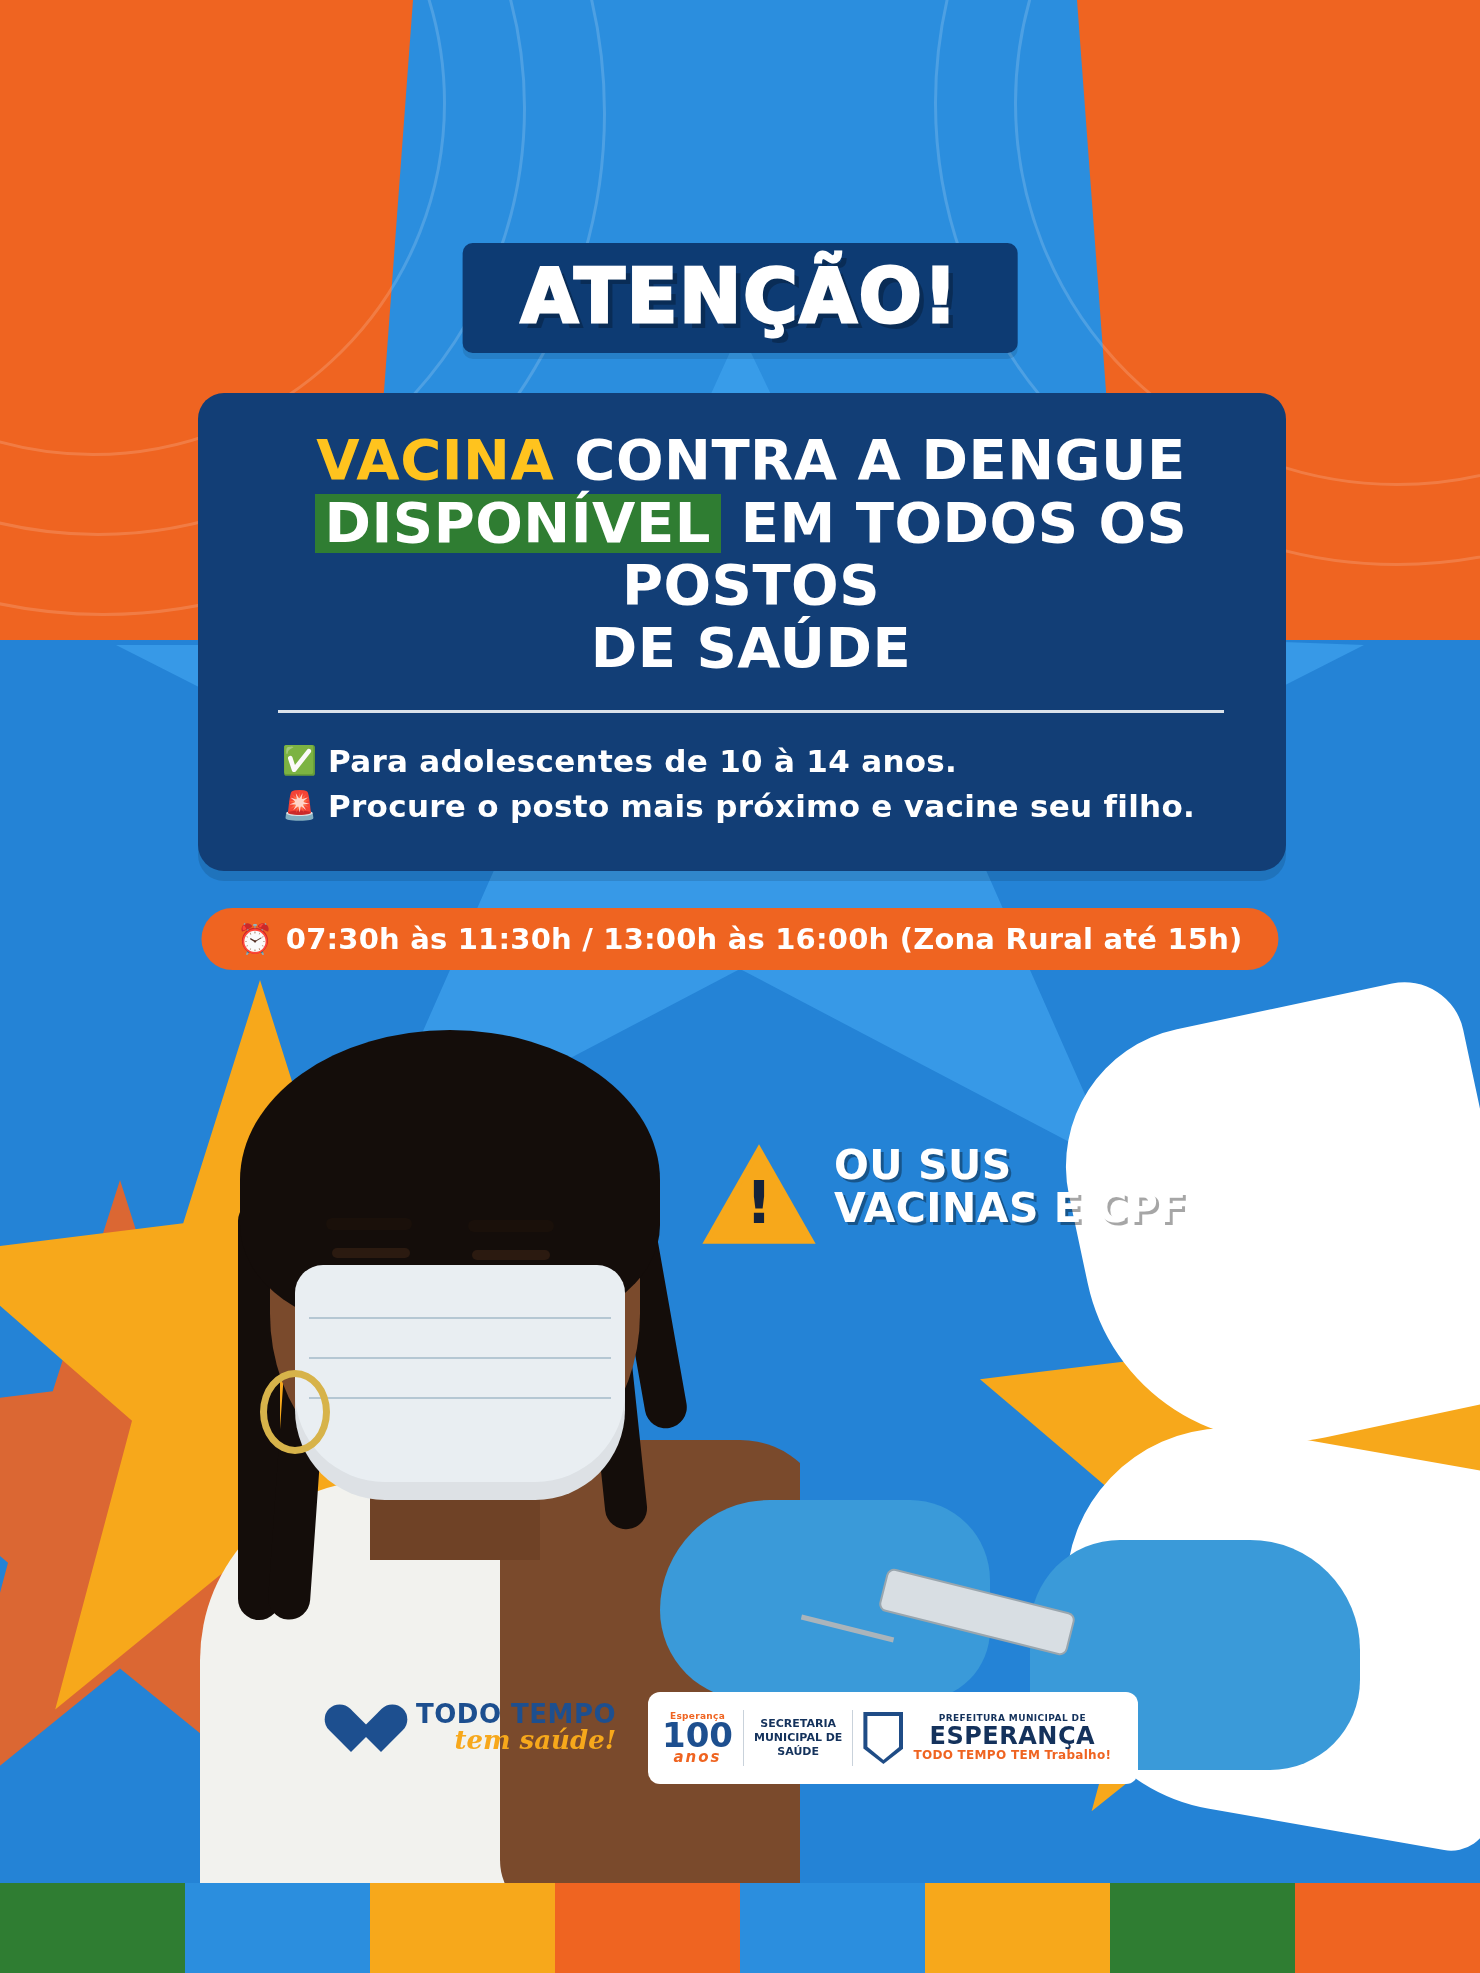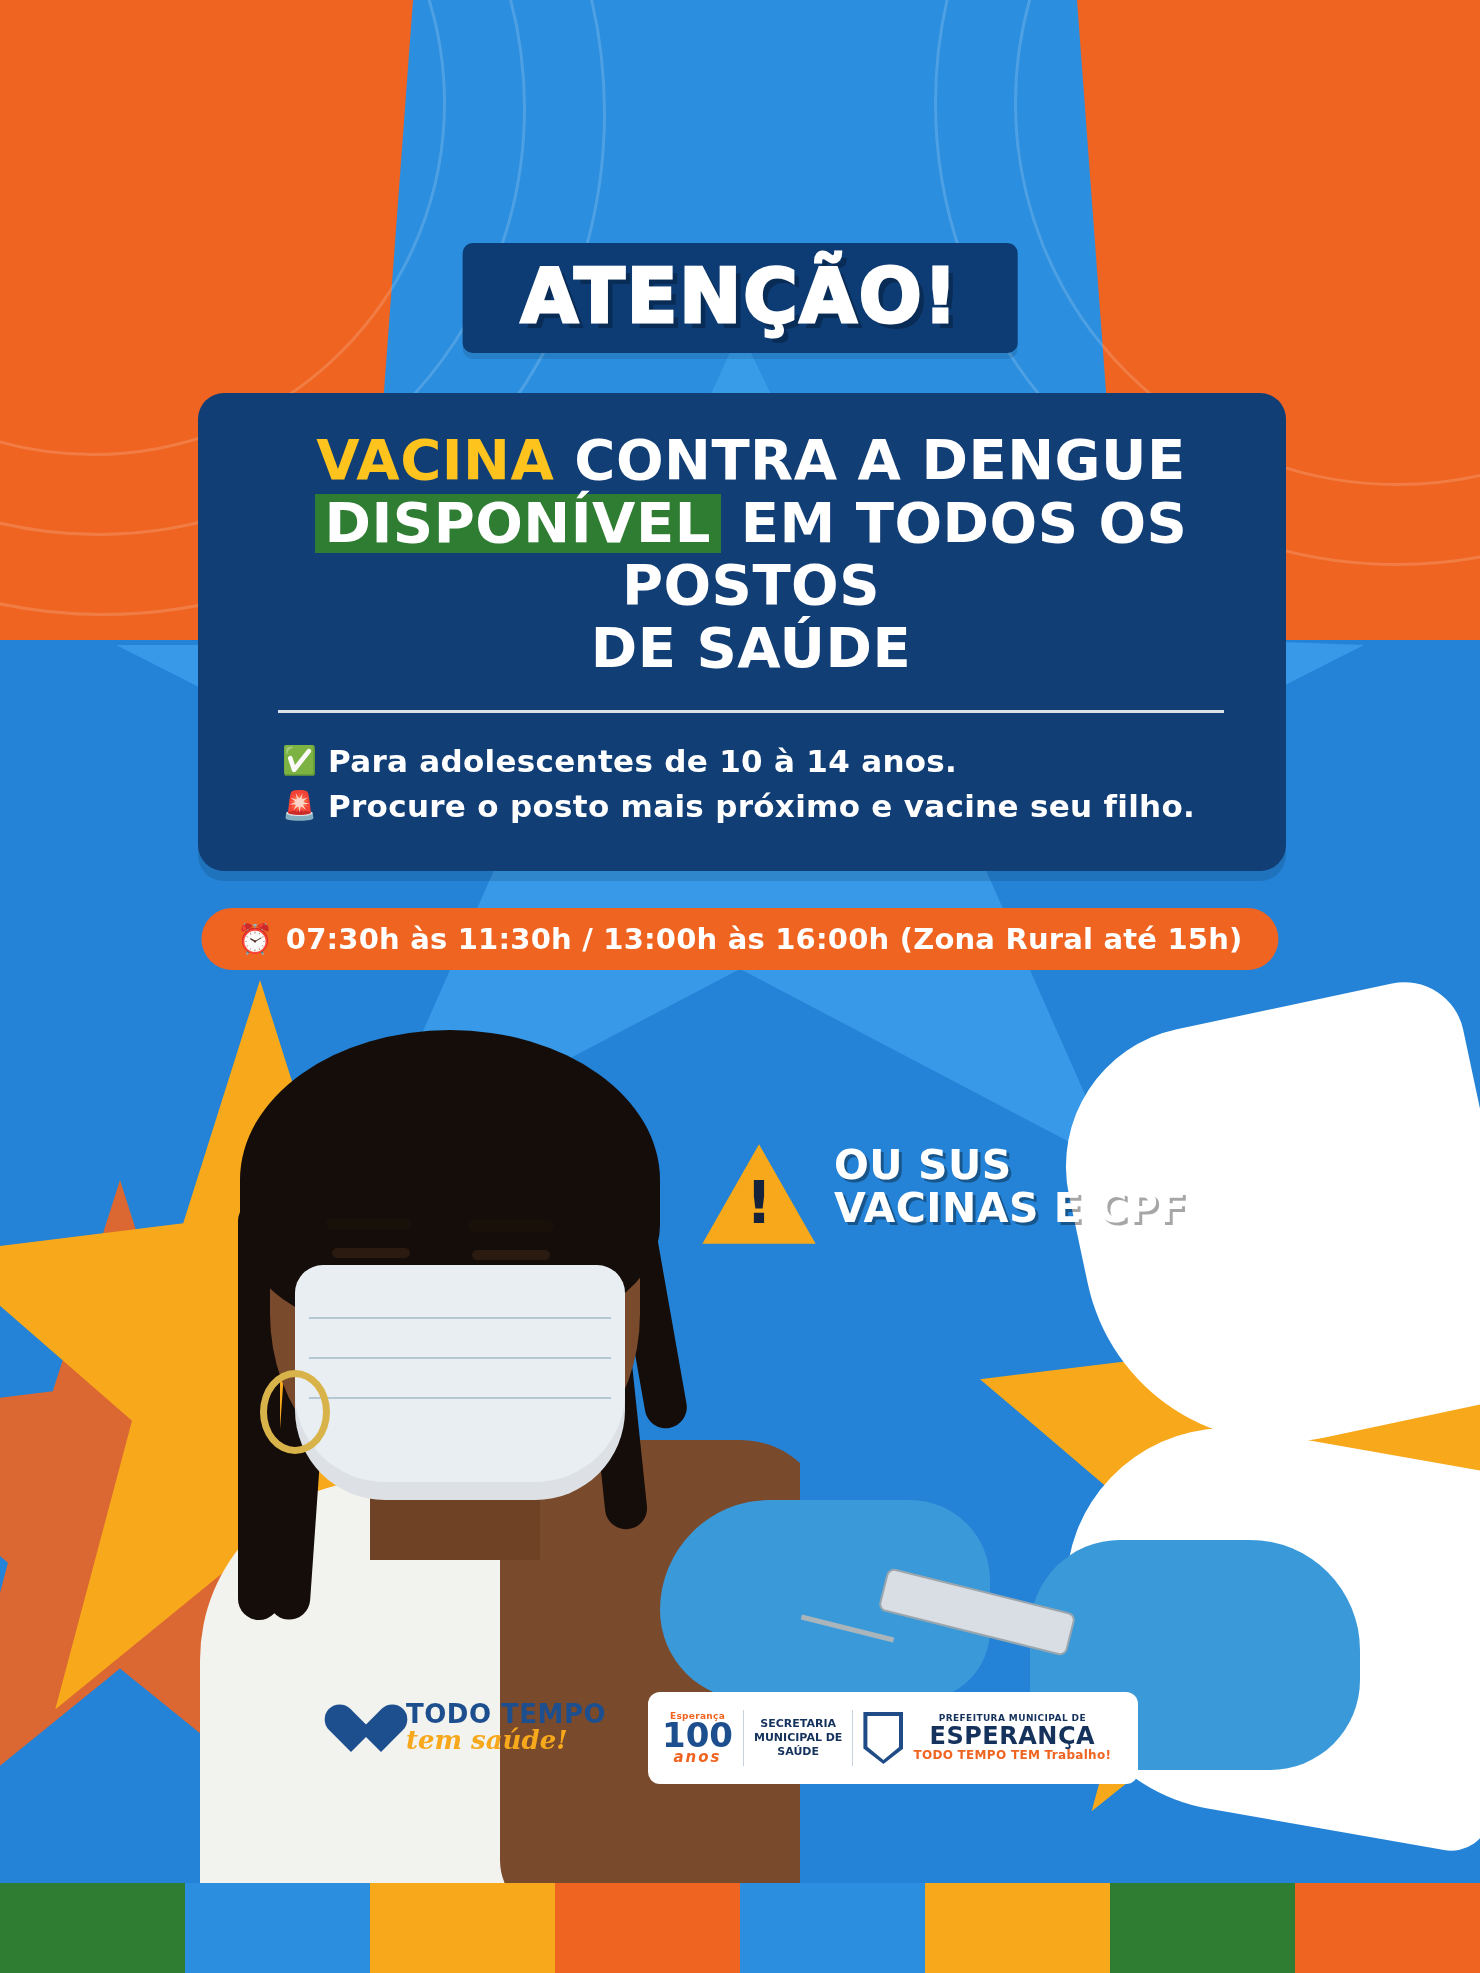--- a/index.html
+++ b/index.html
@@ -469,6 +469,8 @@
     top: 1700px;
     display: flex;
     align-items: center;
+    gap: 10px;
+    text-align: right;
   }
   .heart-icon {
     width: 58px; height: 54px;

